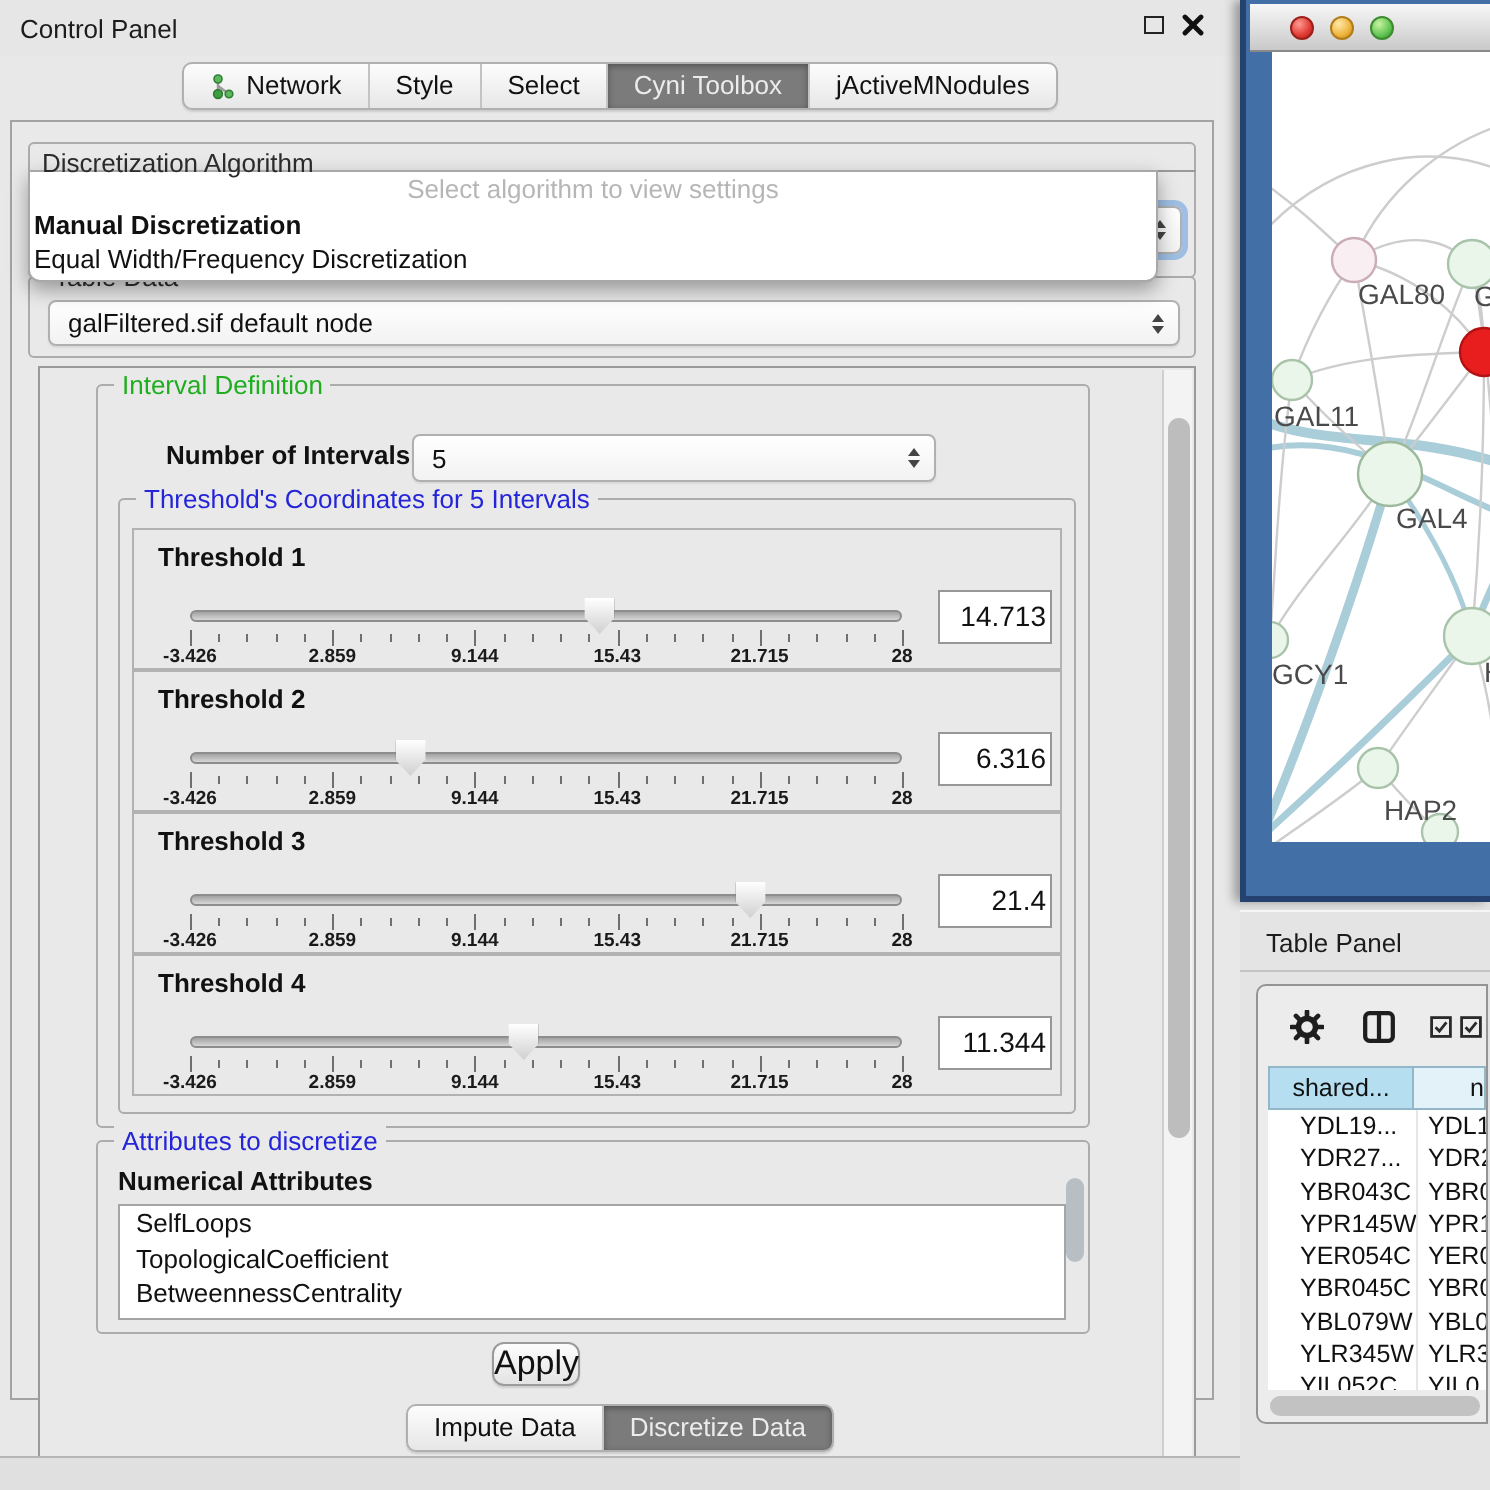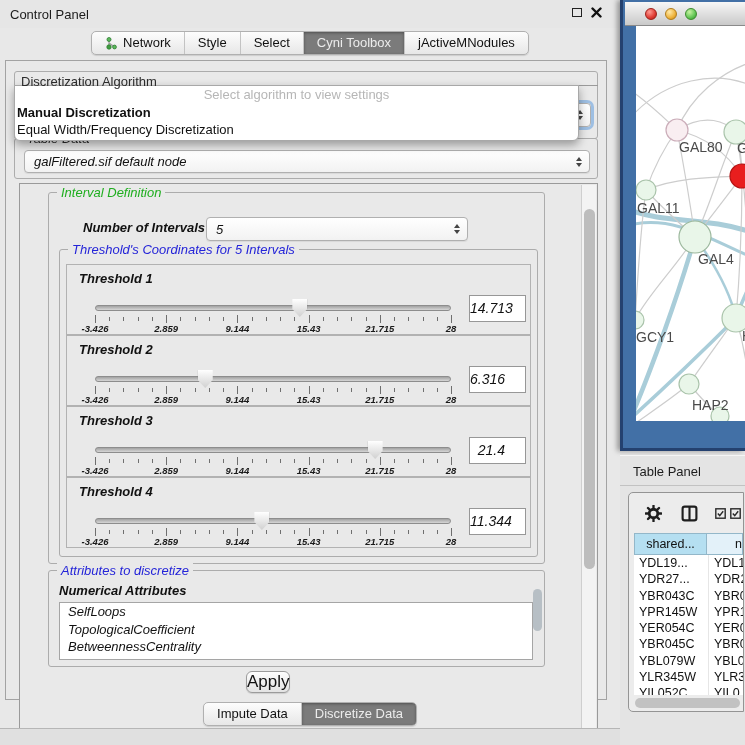--- a/index.html
+++ b/index.html
@@ -29,7 +29,7 @@
   #content { position:absolute; left:5px; top:60px; width:602px; height:640px;
              background:#e9e9e9; border:1px solid #a3a3a3; }
 
-  .group { position:absolute; border:1px solid #acacac; border-radius:3px;font-style:italic; }
+  .group { position:absolute; border:1px solid #acacac; border-radius:3px; }
   .legend { position:absolute; top:-8px; left:8px; padding:0 4px; background:#e9e9e9; font-size:13px; }
   .legend.dark { color:#2e2e2e; }
   .legend.green { color:#1fae1f; }

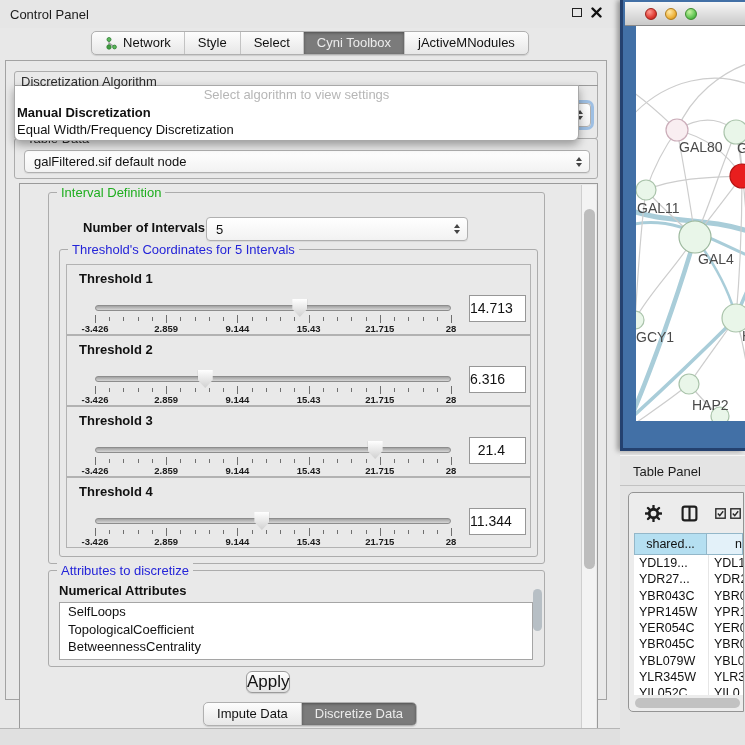--- a/index.html
+++ b/index.html
@@ -89,7 +89,7 @@
   .th-ticklabels b { position:absolute; transform:translateX(-50%); font-size:9.5px; color:#1a1a1a; white-space:nowrap; }
   .th-value { position:absolute; left:402px; top:30px; width:57px; height:27px; background:#fff;
               border:1.5px solid #979797; font-size:14px; color:#111; text-align:right;
-              line-height:24px; padding-right:20px; }
+              line-height:24px; padding-right:2px; }
 
   #attr-group { left:28px; top:386px; width:497px; height:97px; }
   #attr-label { position:absolute; left:10px; top:12px; font-size:13px; font-weight:bold; color:#111; }

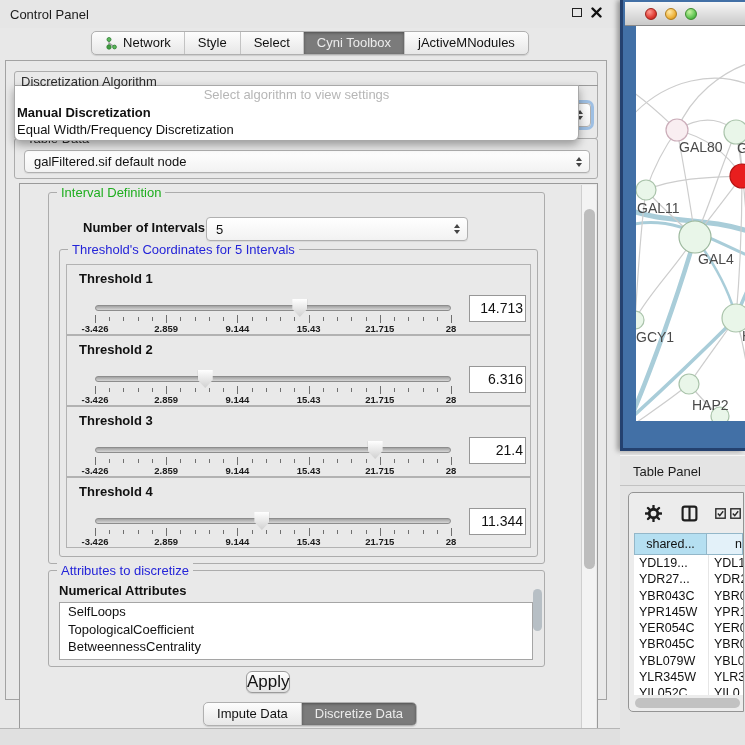--- a/index.html
+++ b/index.html
@@ -136,7 +136,7 @@
   .thcell.c1 { flex:1; background:#e3f1f9; padding-left:28px; border-left:none; }
   .trow { display:flex; height:16.3px; }
   .tcell { font-size:12.5px; color:#111; line-height:16.3px; white-space:nowrap; overflow:hidden; }
-  .tcell.c0 { width:75px; padding-left:5px; border-right:1px solid #e6e6e6; }
+  .tcell.c0 { width:75px; padding-left:16px; border-right:1px solid #e6e6e6; }
   .tcell.c1 { flex:1; padding-left:5px; }
   #hscroll { position:absolute; left:6px; right:3px; bottom:3px; height:10px; border-radius:5px; background:#c2c2c2; }
 </style>

